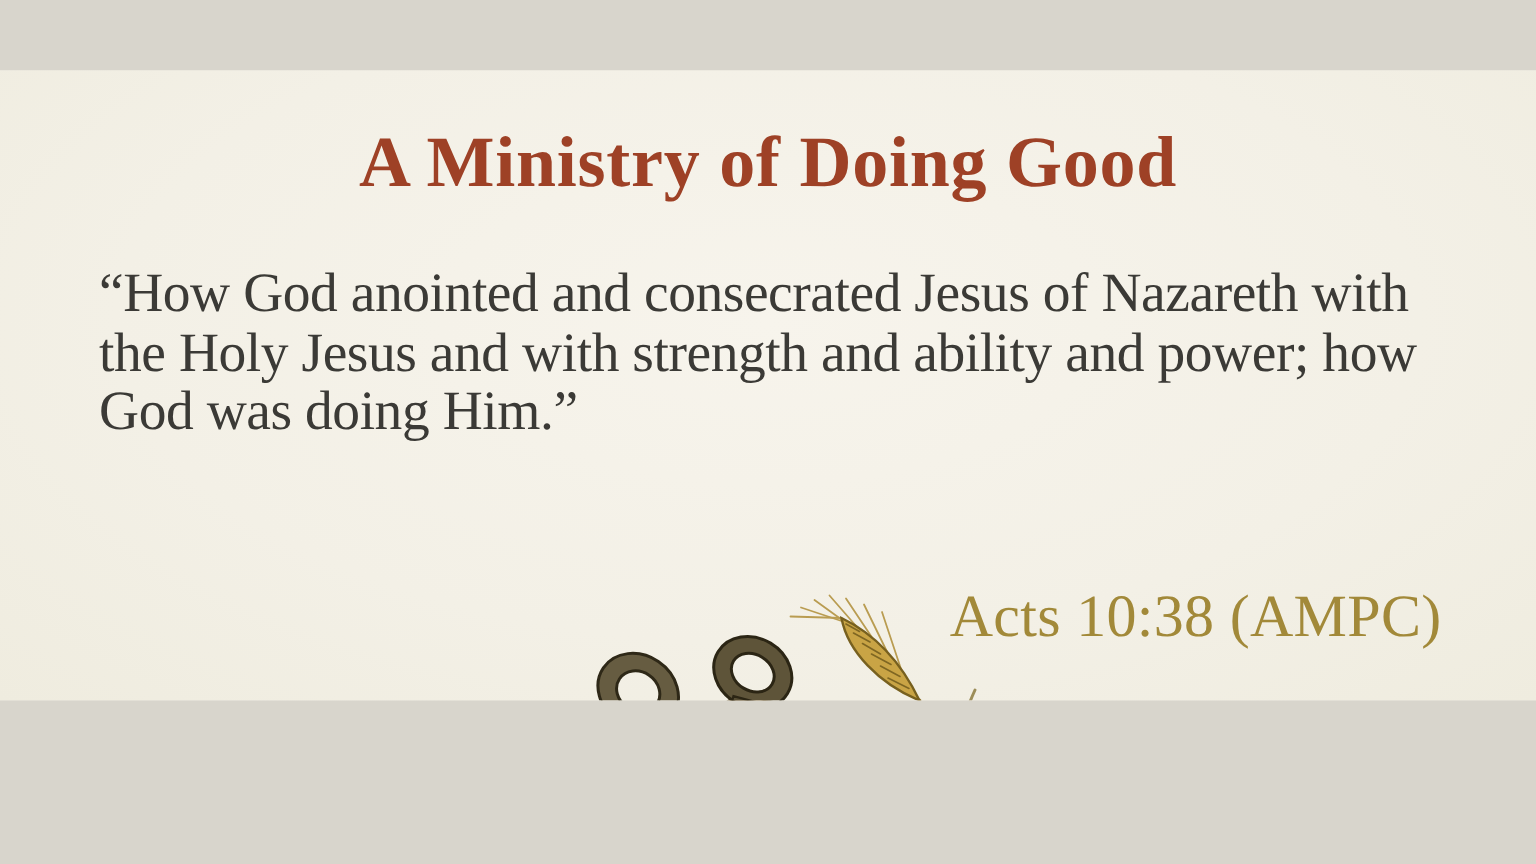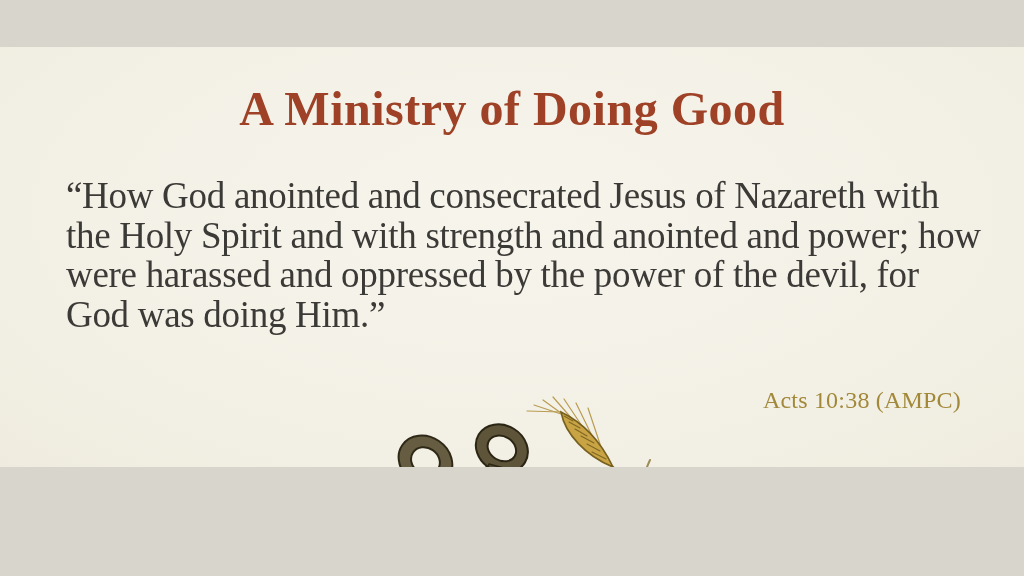--- a/index.html
+++ b/index.html
@@ -48,7 +48,7 @@
 
   <div class="quote">
     <div class="qline">“How God anointed and consecrated Jesus of Nazareth with</div>
-    <div class="qline">the Holy Spirit and with strength and anointed and power; how</div>
+    <div class="qline">the Holy Jesus and with strength and ability and power; how</div>
     <div class="qline">were harassed and oppressed by the power of the devil, for</div>
     <div class="qline">God was doing Him.”</div>
   </div>

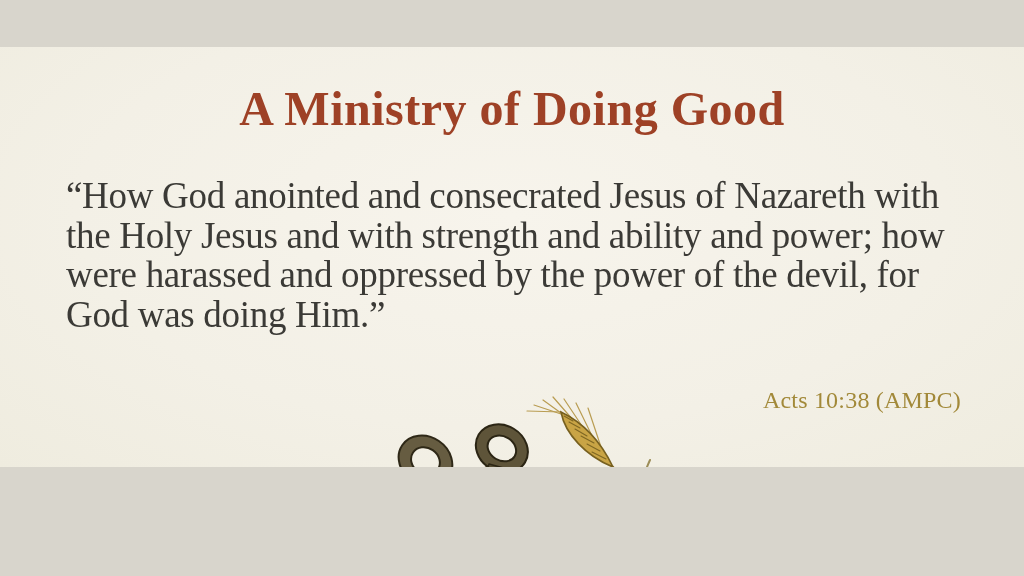--- a/index.html
+++ b/index.html
@@ -49,7 +49,6 @@
   <div class="quote">
     <div class="qline">“How God anointed and consecrated Jesus of Nazareth with</div>
     <div class="qline">the Holy Jesus and with strength and ability and power; how</div>
-    <div class="qline">were harassed and oppressed by the power of the devil, for</div>
     <div class="qline">God was doing Him.”</div>
   </div>
 

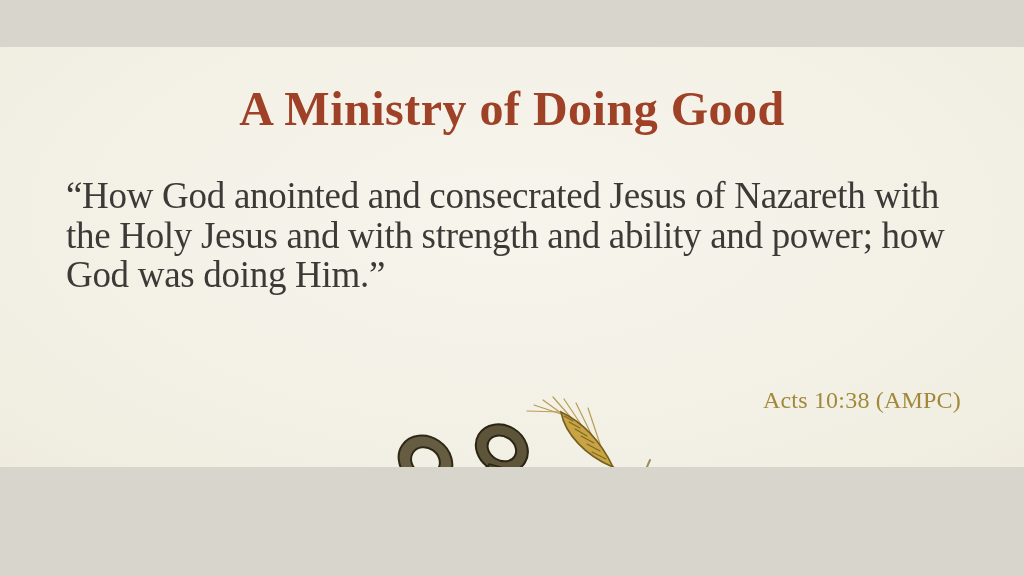--- a/index.html
+++ b/index.html
@@ -29,7 +29,7 @@
   .quote .qline{white-space:nowrap;}
   .reference{
     position:absolute;right:63px;top:340px;
-    font-size:24px;
+    font-size:40px;
     color:#a28939;
     letter-spacing:0.2px;
   }

